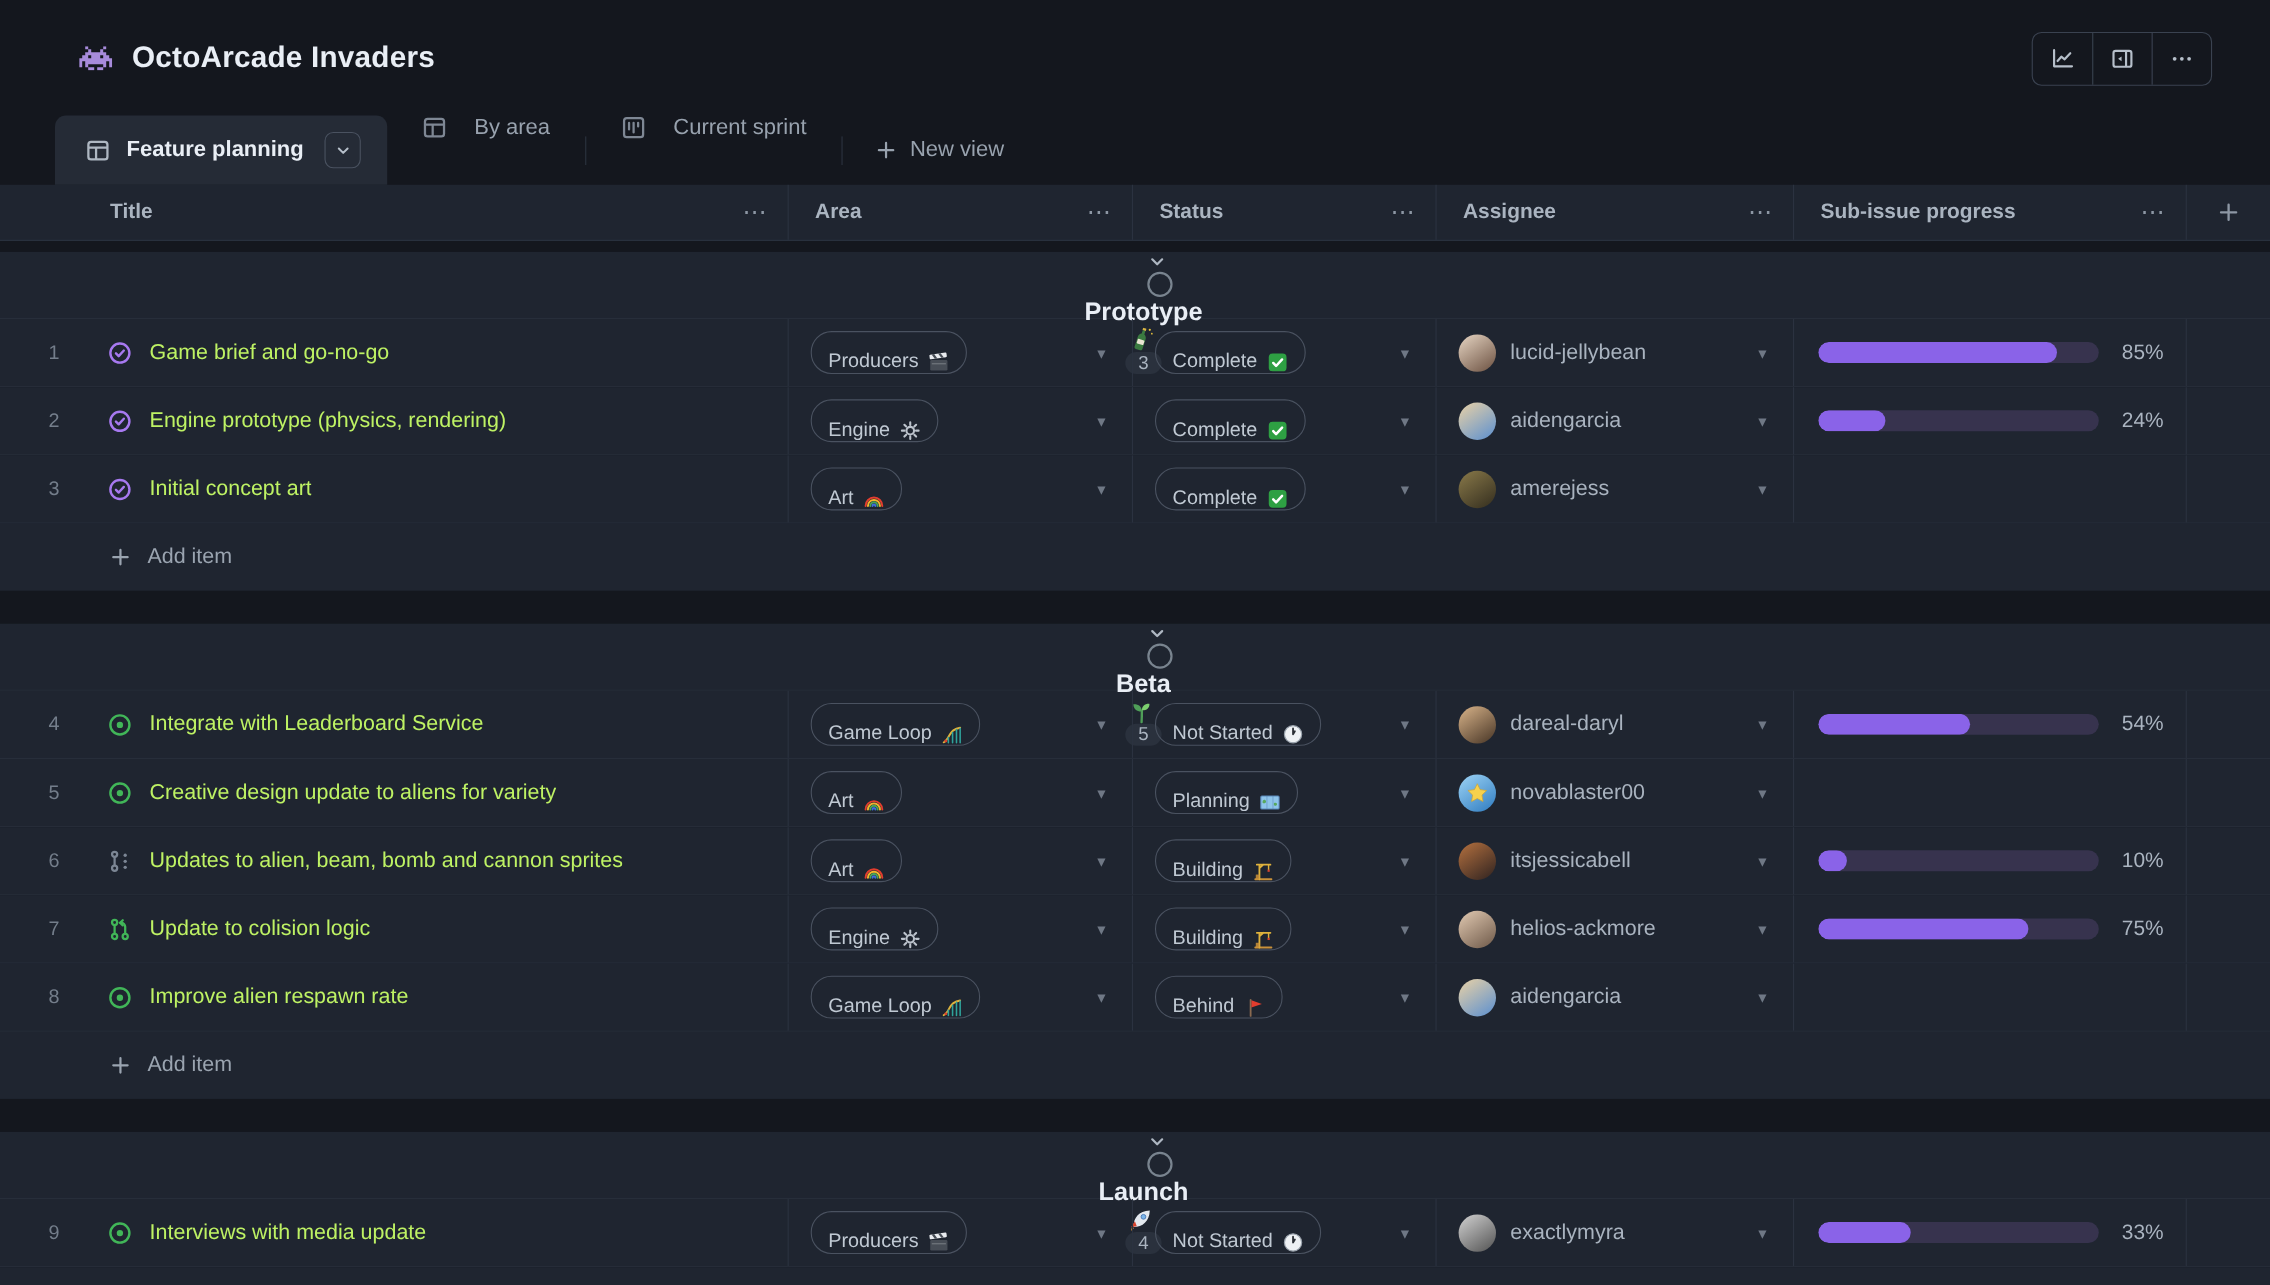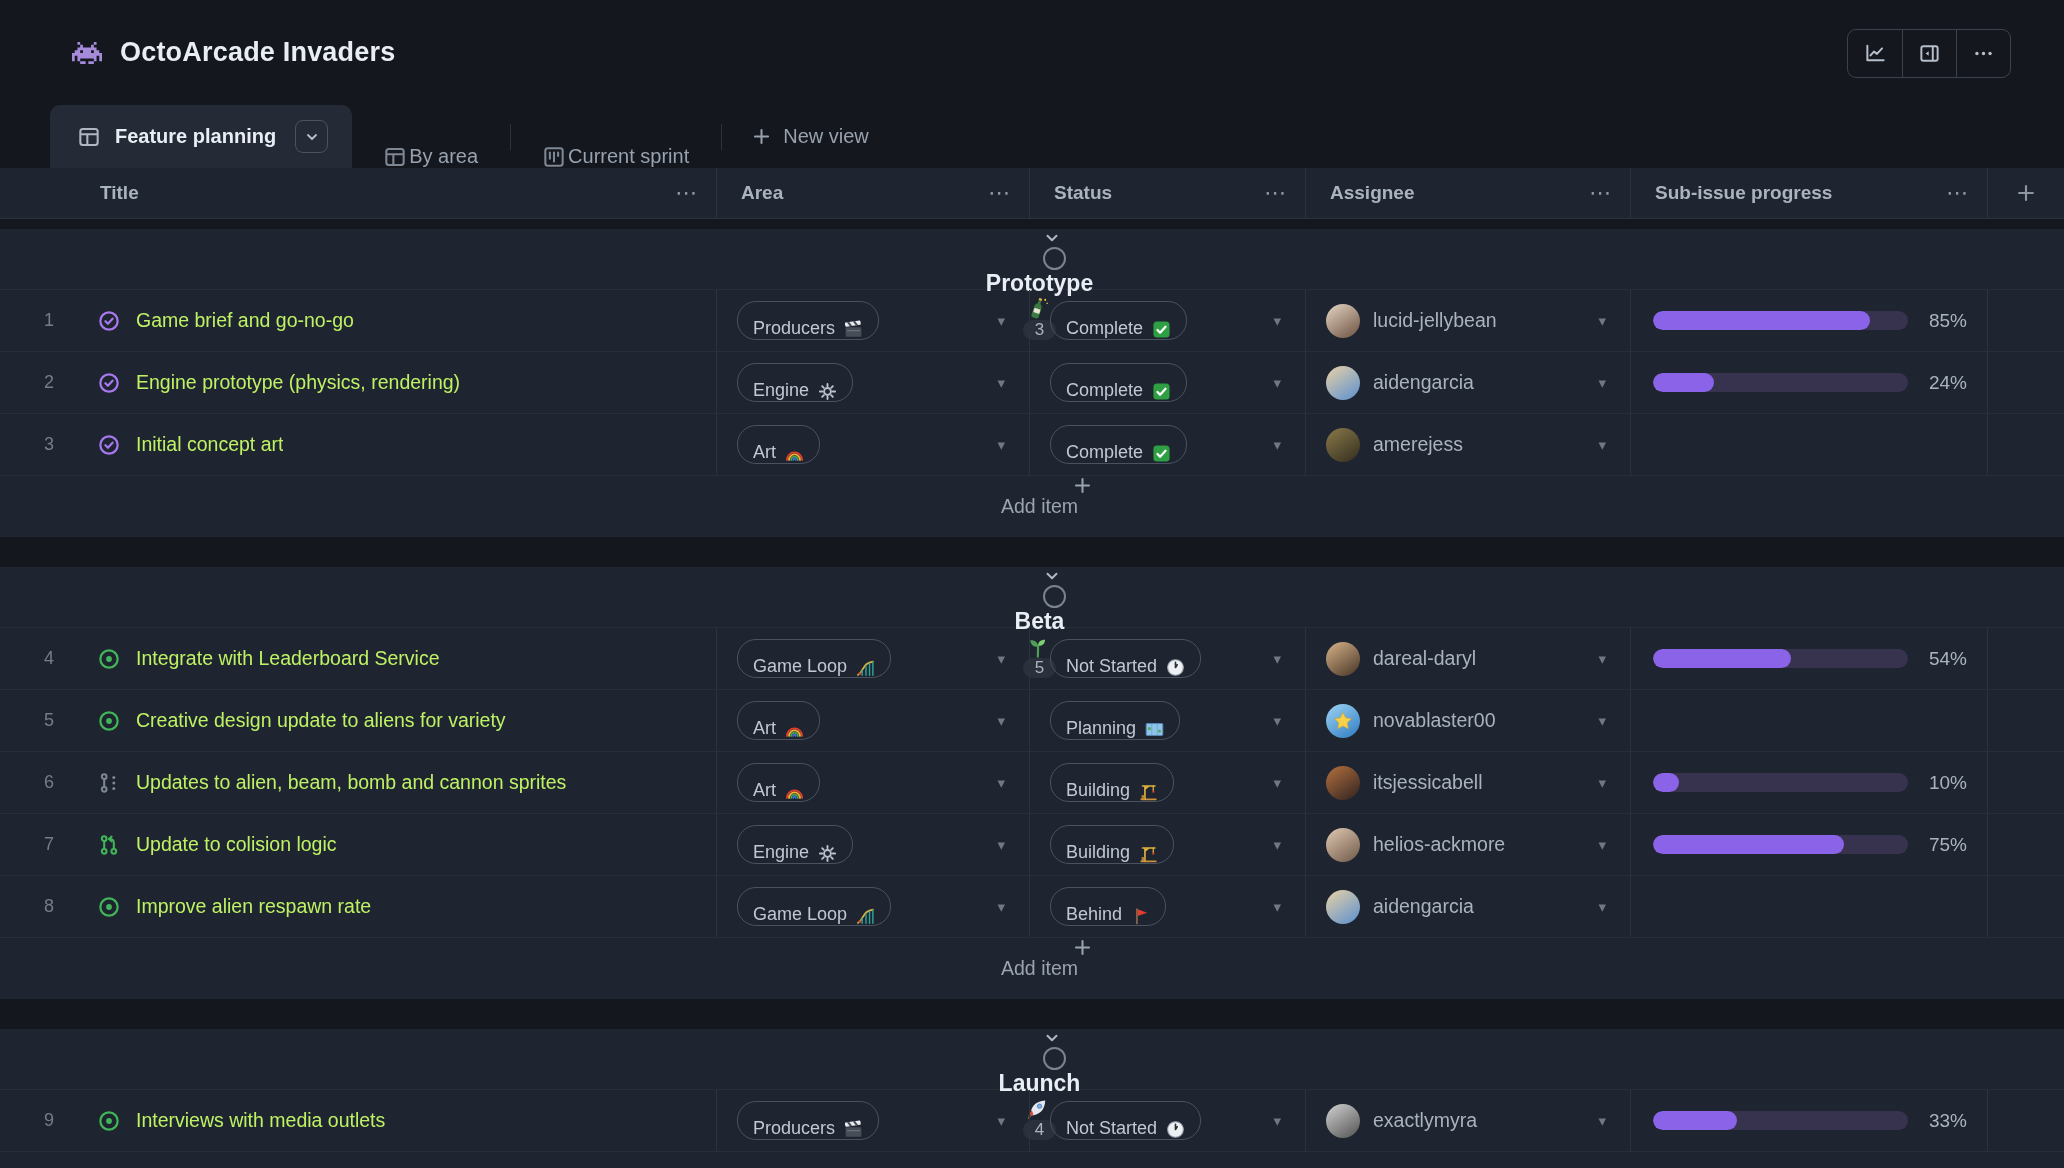--- a/index.html
+++ b/index.html
@@ -30,7 +30,7 @@
   .chev-box { width:31px; height:31px; border:1.5px solid #4a5260; border-radius:8px;
     display:flex; align-items:center; justify-content:center; color:#b6bfca; margin-left:4px; cursor:pointer; }
   .chev-box .icon-wrap { width:16px; height:16px; }
-  .tab { display:flex; align-items:flex-end; gap:3px; color:#98a2ae; font-size:20px; padding:0 32px; cursor:pointer; }
+  .tab { display:flex; align-items:flex-start; gap:25px; color:#98a2ae; font-size:20px; padding:0 32px; cursor:pointer; }
   .tab .icon-wrap.tab-ic { width:22px; height:22px; color:#7e8794; }
   .tab-sep { width:1px; height:26px; background:#2c3340; align-self:center; }
   .newview { display:flex; align-items:center; gap:12px; color:#98a2ae; font-size:20px; padding:0 30px; cursor:pointer; }

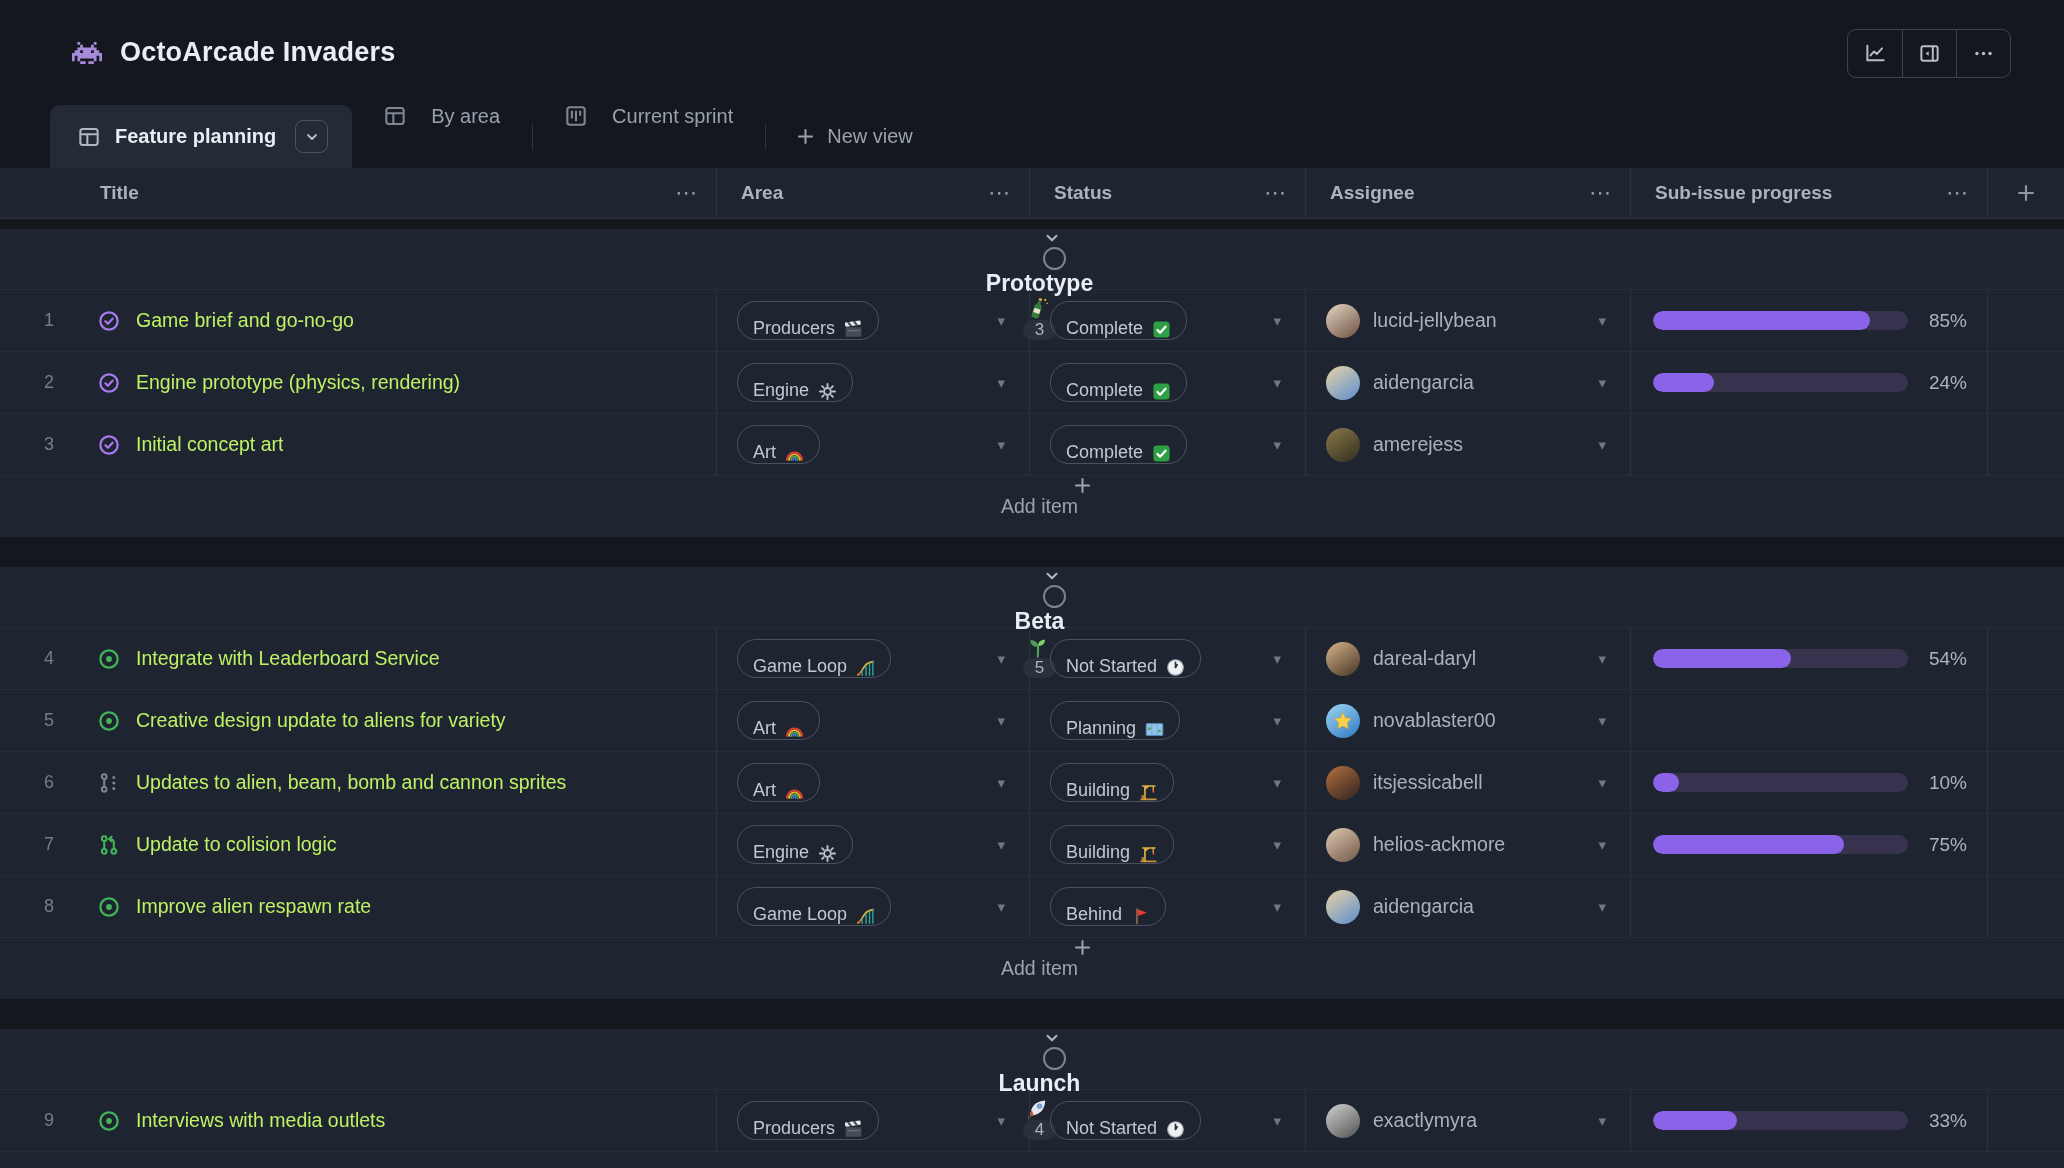--- a/index.html
+++ b/index.html
@@ -75,7 +75,7 @@
   .p-fill { height:100%; border-radius:10px; background:#8a63e8; }
   .p-label { margin-left:auto; color:#aab4c0; font-size:19px; }
 
-  .add-row { height:61px; background:#1f2530; display:flex; align-items:center; cursor:pointer;flex-direction:column; }
+  .add-row { height:61px; background:#1f2530; display:flex; align-items:center; cursor:pointer; }
   .add-plus { width:19px; height:19px; margin-left:100px; color:#9aa4b0; }
   .add-label { margin-left:15px; font-size:19.5px; color:#9aa4b0; }
 </style>

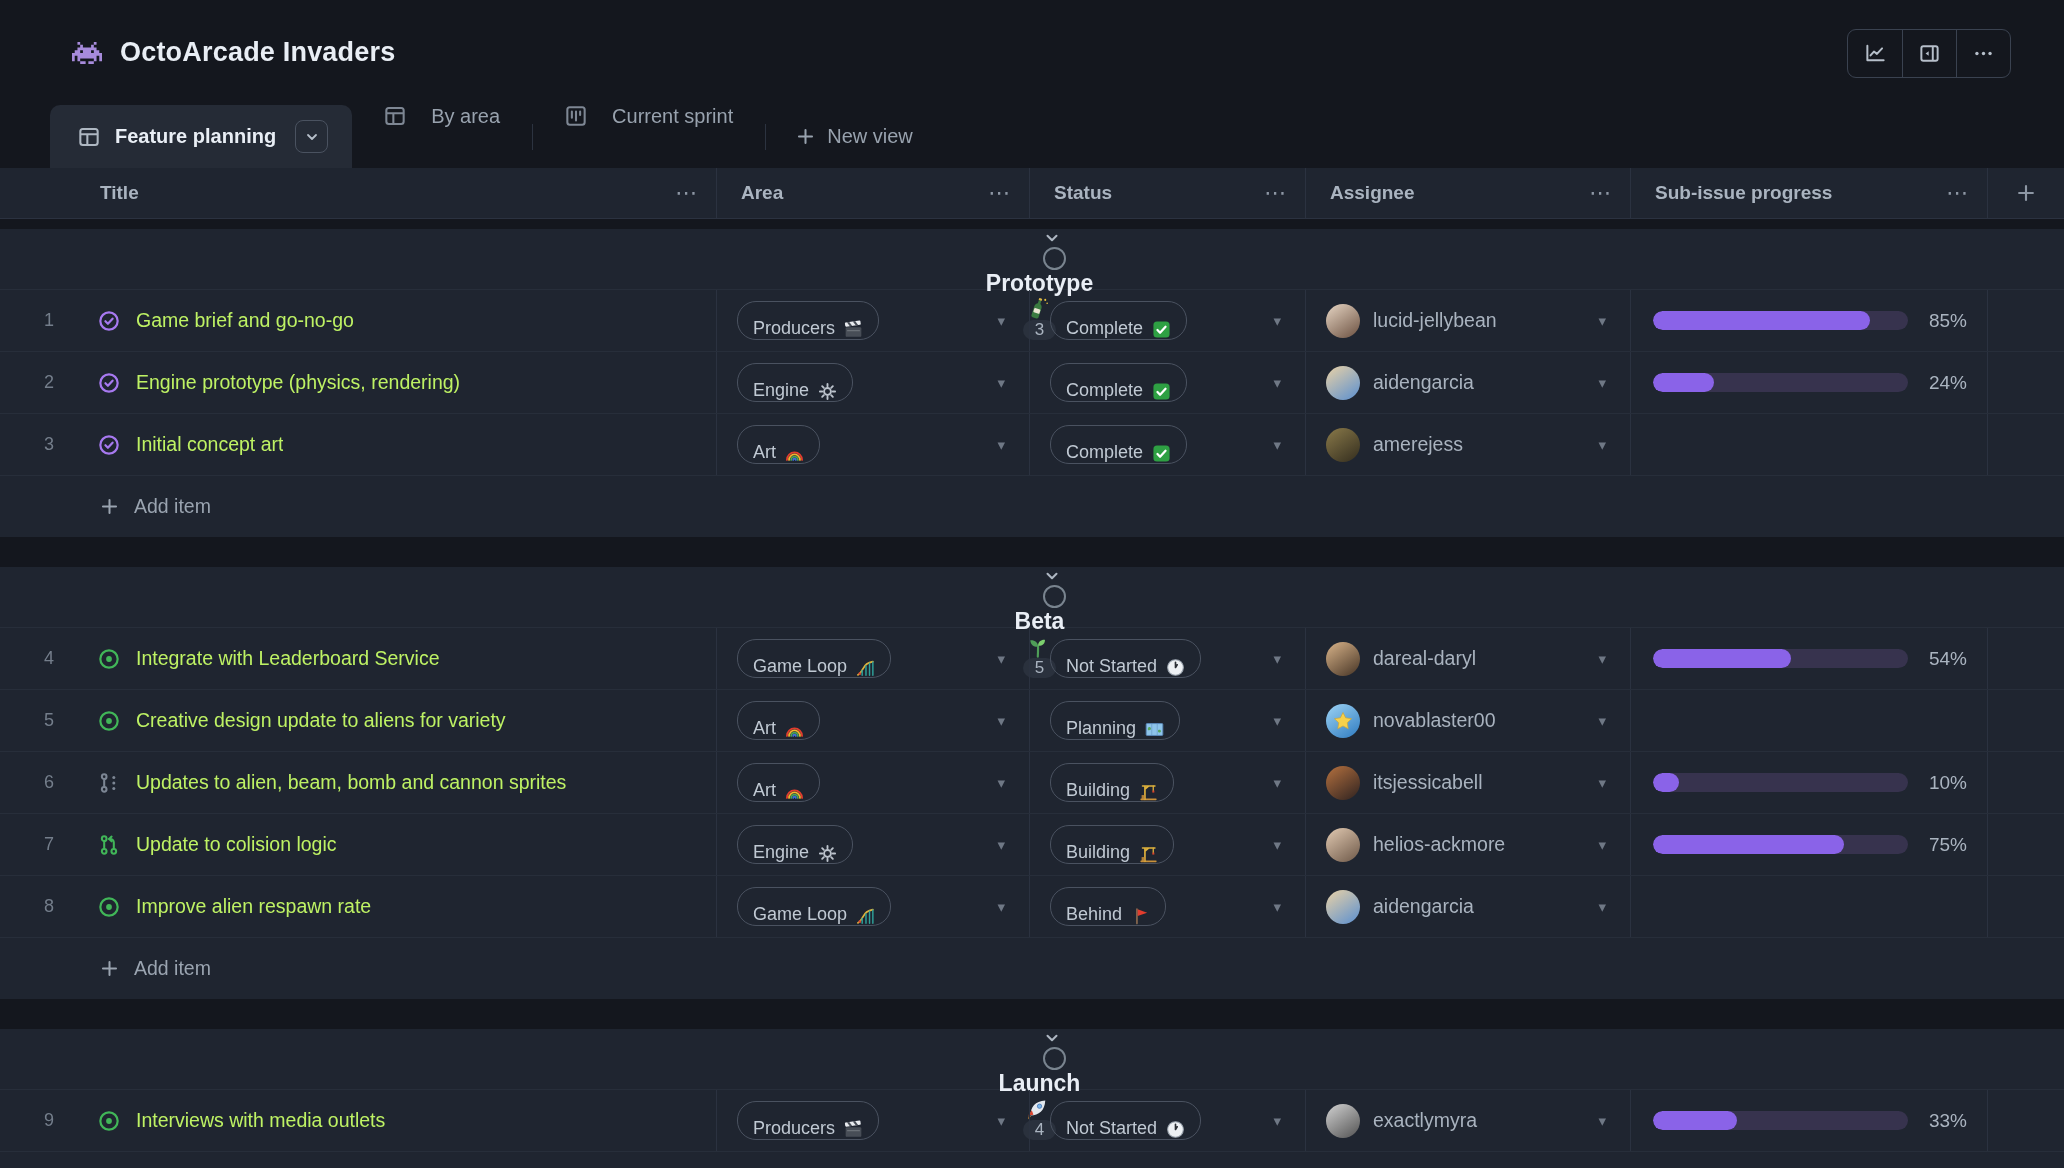--- a/index.html
+++ b/index.html
@@ -697,7 +697,7 @@
               <circle cx="8" cy="8" r="2.1" fill="#41b658"></circle>
             </svg>
           </span>
-          <span class="t-text">Interviews with media outlets</span>
+          <span class="t-text">Interviews with media update</span>
         </div>
         <div class="cell">
           <span class="pill">

